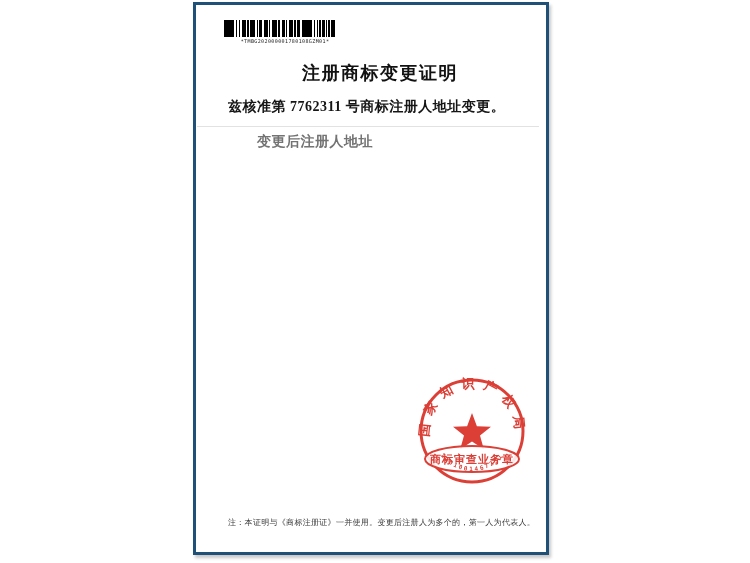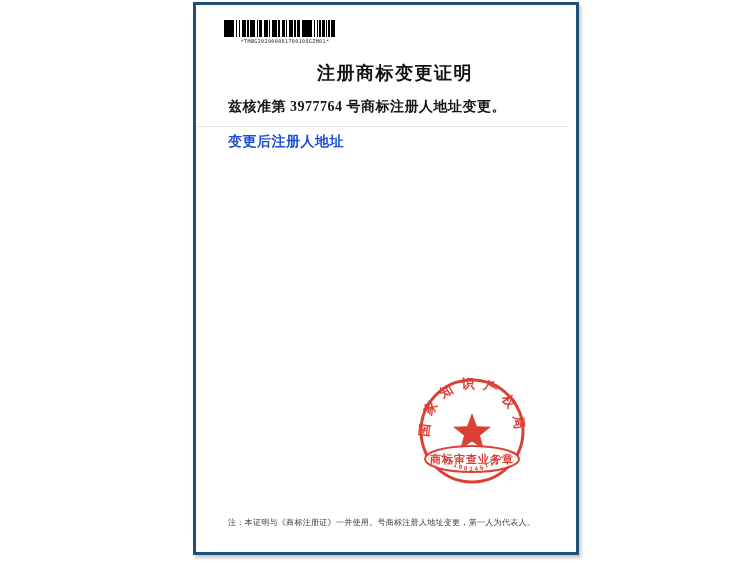--- a/index.html
+++ b/index.html
@@ -5,7 +5,7 @@
   html,body{margin:0;padding:0;background:#ffffff;}
   .canvas{position:relative;width:750px;height:563px;background:#ffffff;overflow:hidden;
           font-family:"Liberation Serif","DejaVu Serif",serif;}
-  .page{position:absolute;left:193px;top:2px;width:386px;height:553px;box-sizing:border-box;
+  .page{position:absolute;left:193px;top:2px;width:356px;height:553px;box-sizing:border-box;
         background:#ffffff;border:3px solid #1e5078;box-shadow:2px 3px 3px rgba(0,0,0,.22);padding-left:10px;}
   
   .barcode-wrap{position:absolute;left:28px;top:15px;width:122px;}

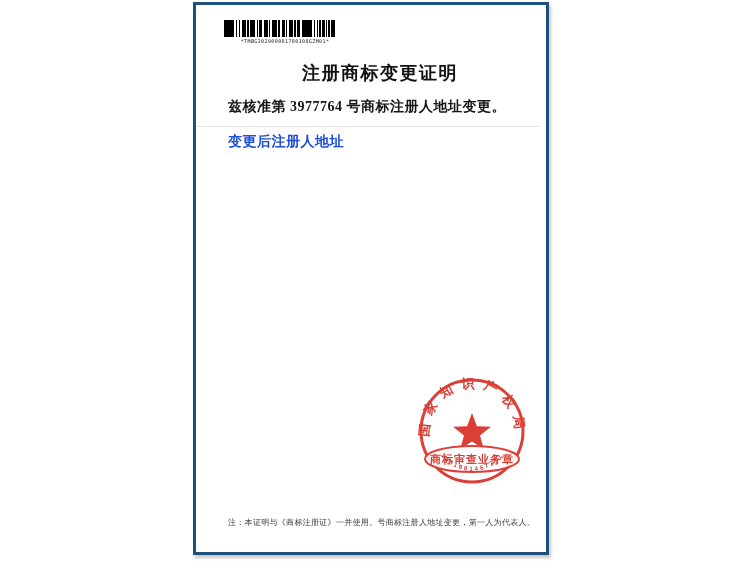--- a/index.html
+++ b/index.html
@@ -93,7 +93,7 @@
 
     <div class="doc-title">注册商标变更证明</div>
 
-    <div class="approval-line">兹核准第 3977764 号商标注册人地址变更。</div>
+    <div class="approval-line">兹核准第 7762311 号商标注册人地址变更。</div>
 
     <div class="divider"></div>
 

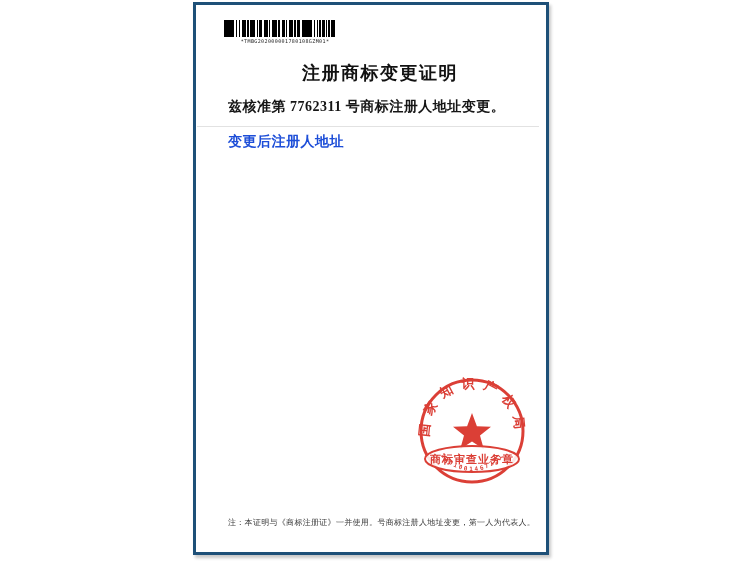--- a/index.html
+++ b/index.html
@@ -22,7 +22,7 @@
                  color:#151515;letter-spacing:.5px;white-space:nowrap;}
   .divider{position:absolute;left:1px;top:121px;width:calc(100% - 8px);height:1px;background:#e2e2e2;}
   .address-line{position:absolute;left:32px;top:128px;display:flex;align-items:baseline;white-space:nowrap;}
-  .address-label{font-size:14px;font-weight:600;color:#1d4ed8;letter-spacing:.5px;}
+  .address-label{font-size:14px;font-weight:600;color:#737373;letter-spacing:.5px;margin-left:29px;}
   .address-value{font-size:10.5px;color:#2a2a2a;margin-left:7px;letter-spacing:.3px;}
   
   .seal{position:absolute;left:221px;top:371px;width:110px;height:110px;mix-blend-mode:multiply;opacity:.95;}

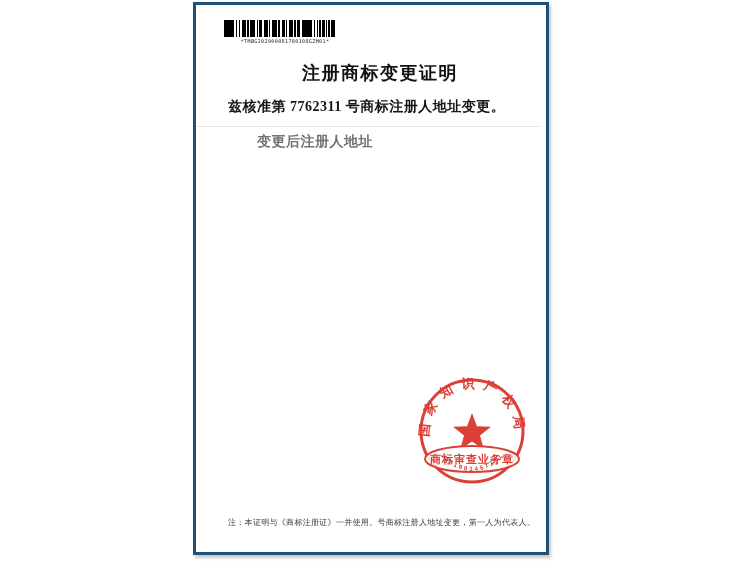--- a/index.html
+++ b/index.html
@@ -116,7 +116,7 @@
       </text>
     </svg>
 
-    <div class="footer-note">注：本证明与《商标注册证》一并使用。号商标注册人地址变更，第一人为代表人。</div>
+    <div class="footer-note">注：本证明与《商标注册证》一并使用。变更后注册人为多个的，第一人为代表人。</div>
 
   </div>
 </div>

